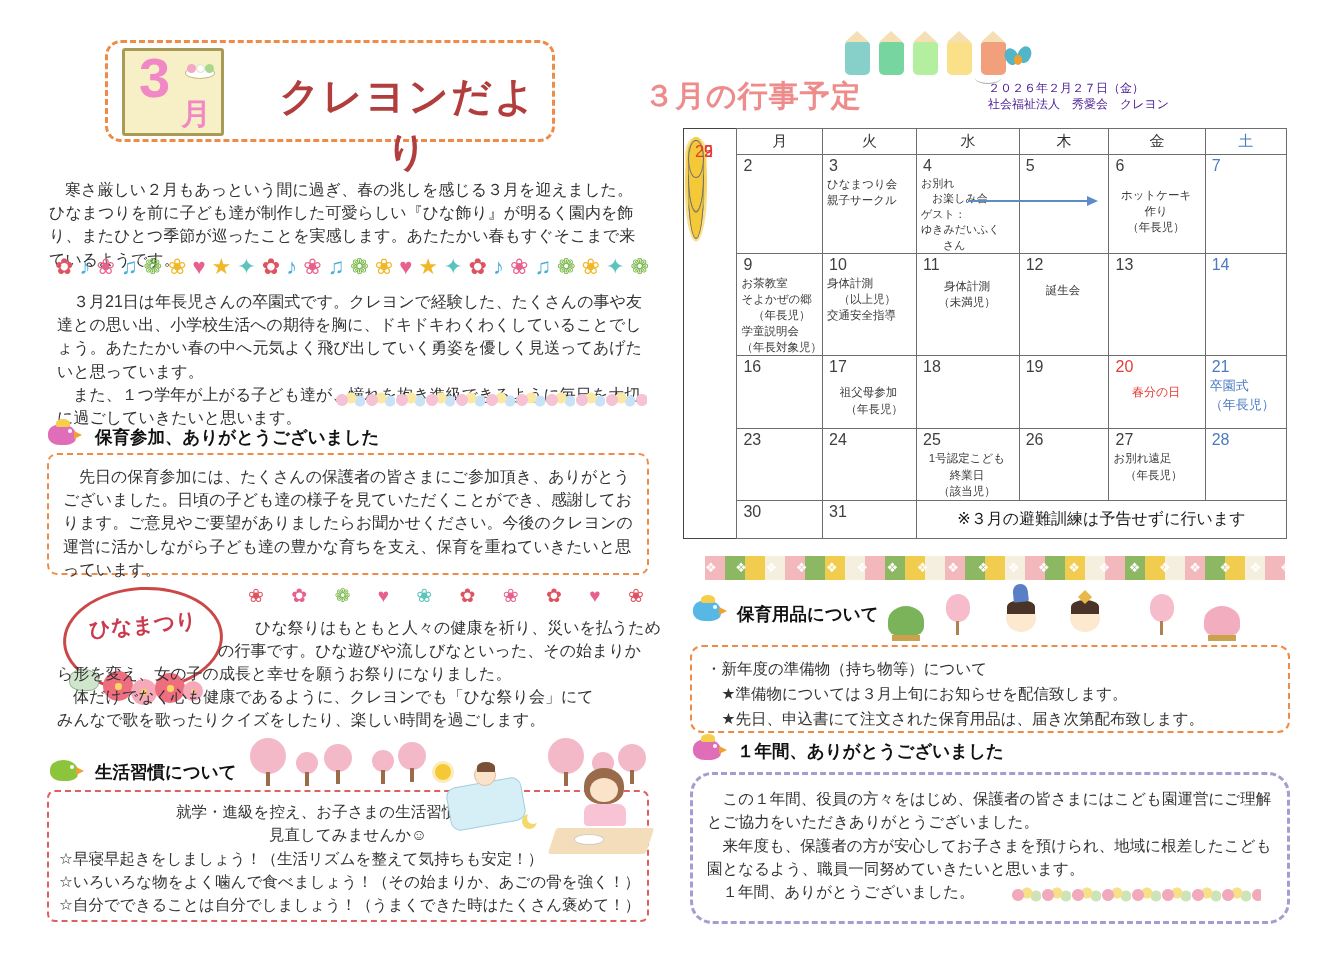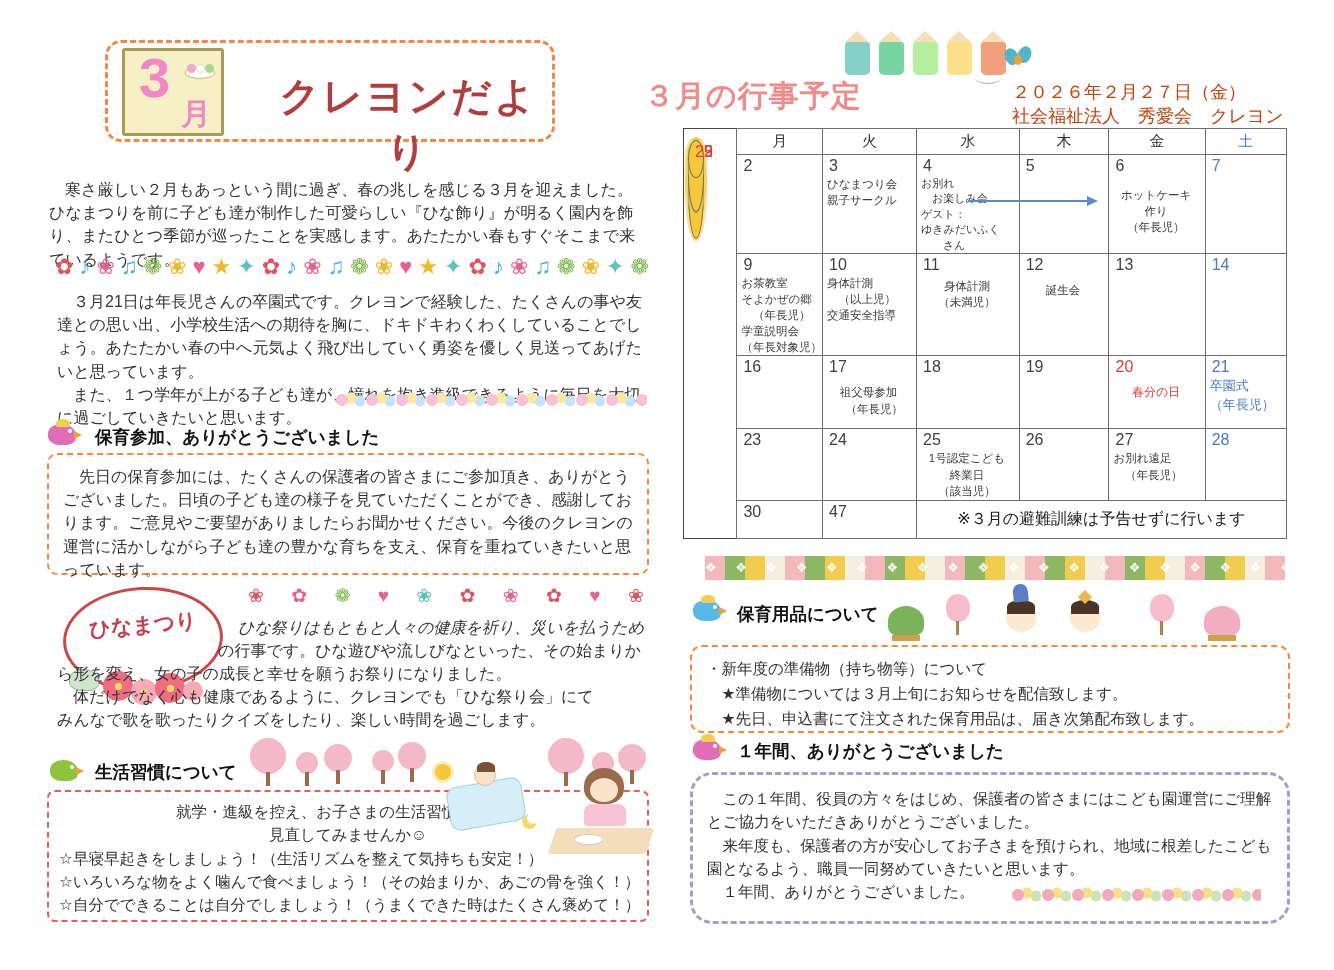--- a/index.html
+++ b/index.html
@@ -106,7 +106,7 @@
   .swirl { left:975px; top:72px; width:26px; height:12px; border-bottom:1.5px solid #aaa; border-radius:50%; }
 
   .sched-title { left:644px; top:76px; font-size:30px; font-weight:bold; color:#ee8c8c; letter-spacing:1px; }
-  .issue-block { left:1012px; top:80px; width:300px; font-size:18px; line-height:1.35; color:#c2410c; }
+  .issue-block { left:988px; top:80px; width:300px; font-size:12px; line-height:1.35; color:#4c1d95; }
 
   .cal-wrap { left:683px; top:128px; width:604px; }
   table.cal { border-collapse:collapse; width:604px; table-layout:fixed; }

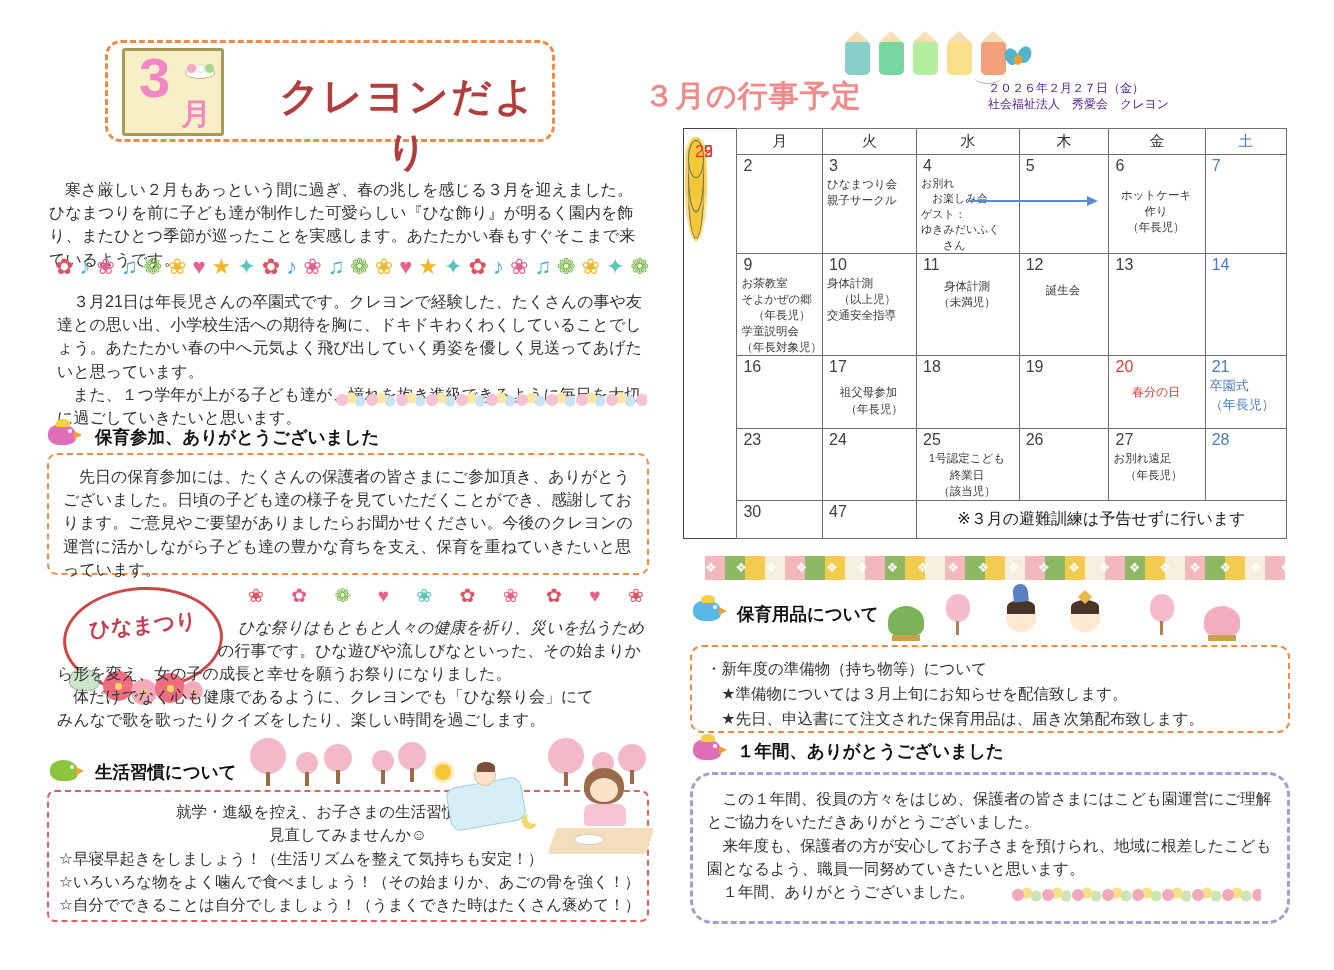--- a/index.html
+++ b/index.html
@@ -475,7 +475,7 @@
             <div class="dnum">30</div>
           </td>
       <td>
-            <div class="dnum">47</div>
+            <div class="dnum">31</div>
           </td>
       <td class="notecell" colspan="4"><span>※３月の避難訓練は予告せずに行います</span></td>
     </tr>

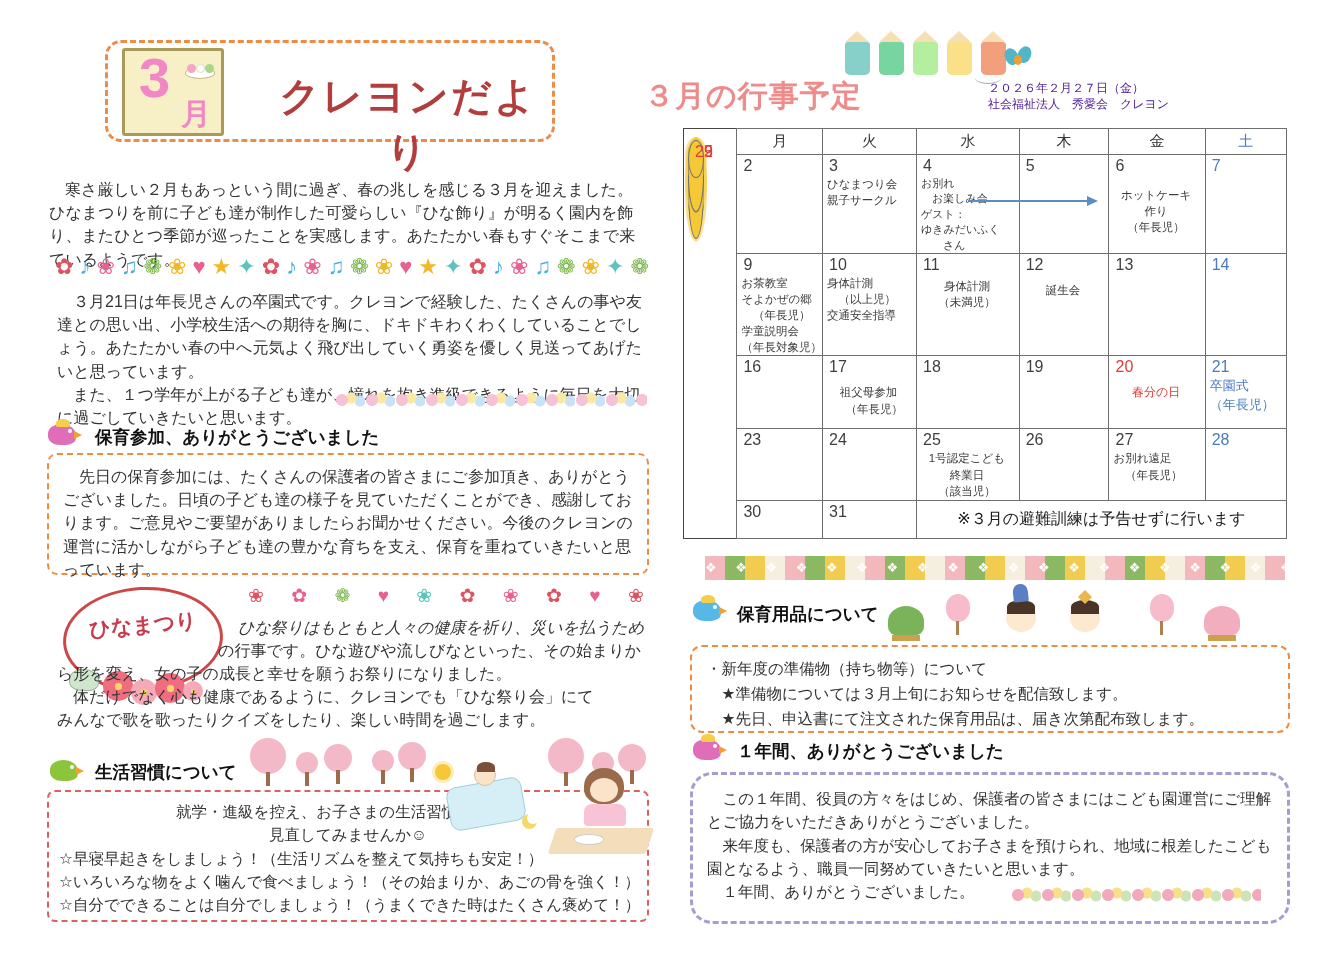--- a/index.html
+++ b/index.html
@@ -69,7 +69,7 @@
   .hina-icons { left:248px; top:586px; width:396px; display:flex; justify-content:space-between; }
   .hina-icons span { font-size:19px; line-height:1; }
   .hina-line { position:absolute; white-space:nowrap; font-size:16px; color:#333; }
-  .hl0{ left:238px; top:618px;font-style:italic; } .hl1{ left:218px; top:641px; } .hl2{ left:57px; top:664px; }
+  .hl0{ left:255px; top:618px; } .hl1{ left:218px; top:641px; } .hl2{ left:57px; top:664px; }
   .hl3{ left:57px; top:687px; } .hl4{ left:57px; top:710px; }
 
   .tree { position:absolute; background:#f3b9c8; border-radius:50%; }

